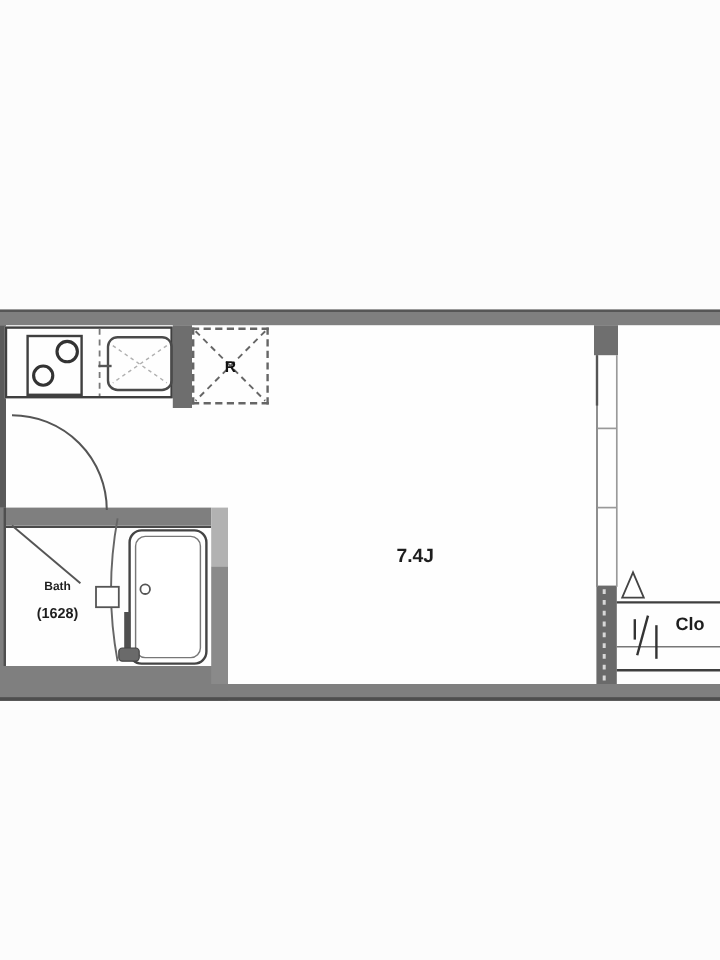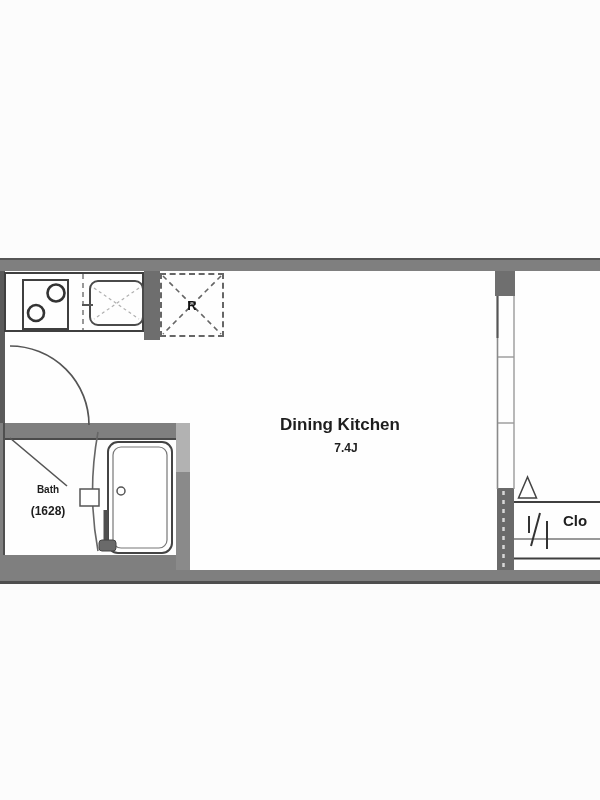--- a/index.html
+++ b/index.html
@@ -113,7 +113,6 @@
   </svg>
 
   <div class="abs fridge-label">R</div>
-  <div class="label dk-name">Dining Kitchen</div>
   <div class="label dk-size">7.4J</div>
   <div class="label bath-name">Bath</div>
   <div class="label bath-size">(1628)</div>

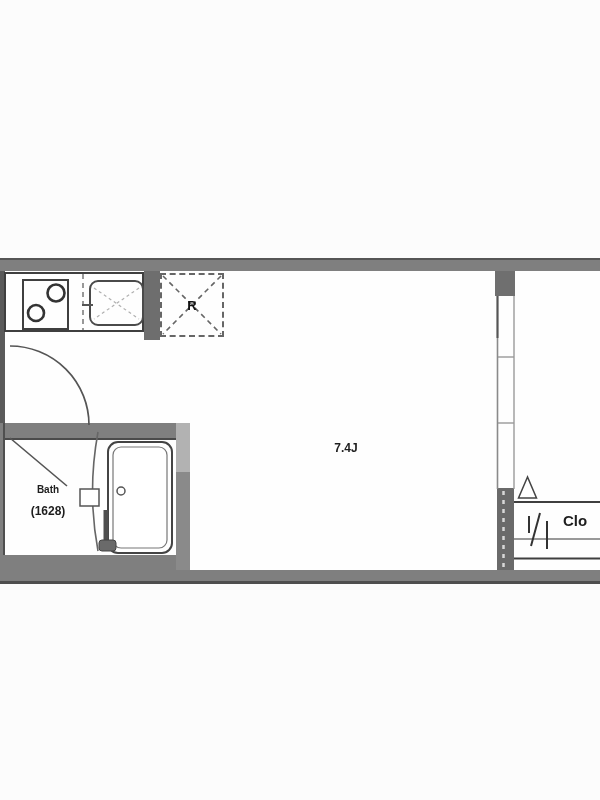--- a/index.html
+++ b/index.html
@@ -35,7 +35,7 @@
   .lines-layer{left:0;top:0;width:600px;height:800px;pointer-events:none;}
   .label{position:absolute;transform:translate(-50%,-50%);white-space:nowrap;text-align:center;}
   .dk-name{left:340px;top:425px;font-size:17px;font-weight:600;}
-  .dk-size{left:346px;top:448px;font-size:12px;font-weight:600;}
+  .dk-size{left:346px;top:464px;font-size:16px;font-weight:600;}
   .bath-name{left:48px;top:489px;font-size:10px;font-weight:600;}
   .bath-size{left:48px;top:511px;font-size:12px;font-weight:600;}
   .clo-label{position:absolute;left:563px;top:512px;font-size:15px;font-weight:800;white-space:nowrap;}

